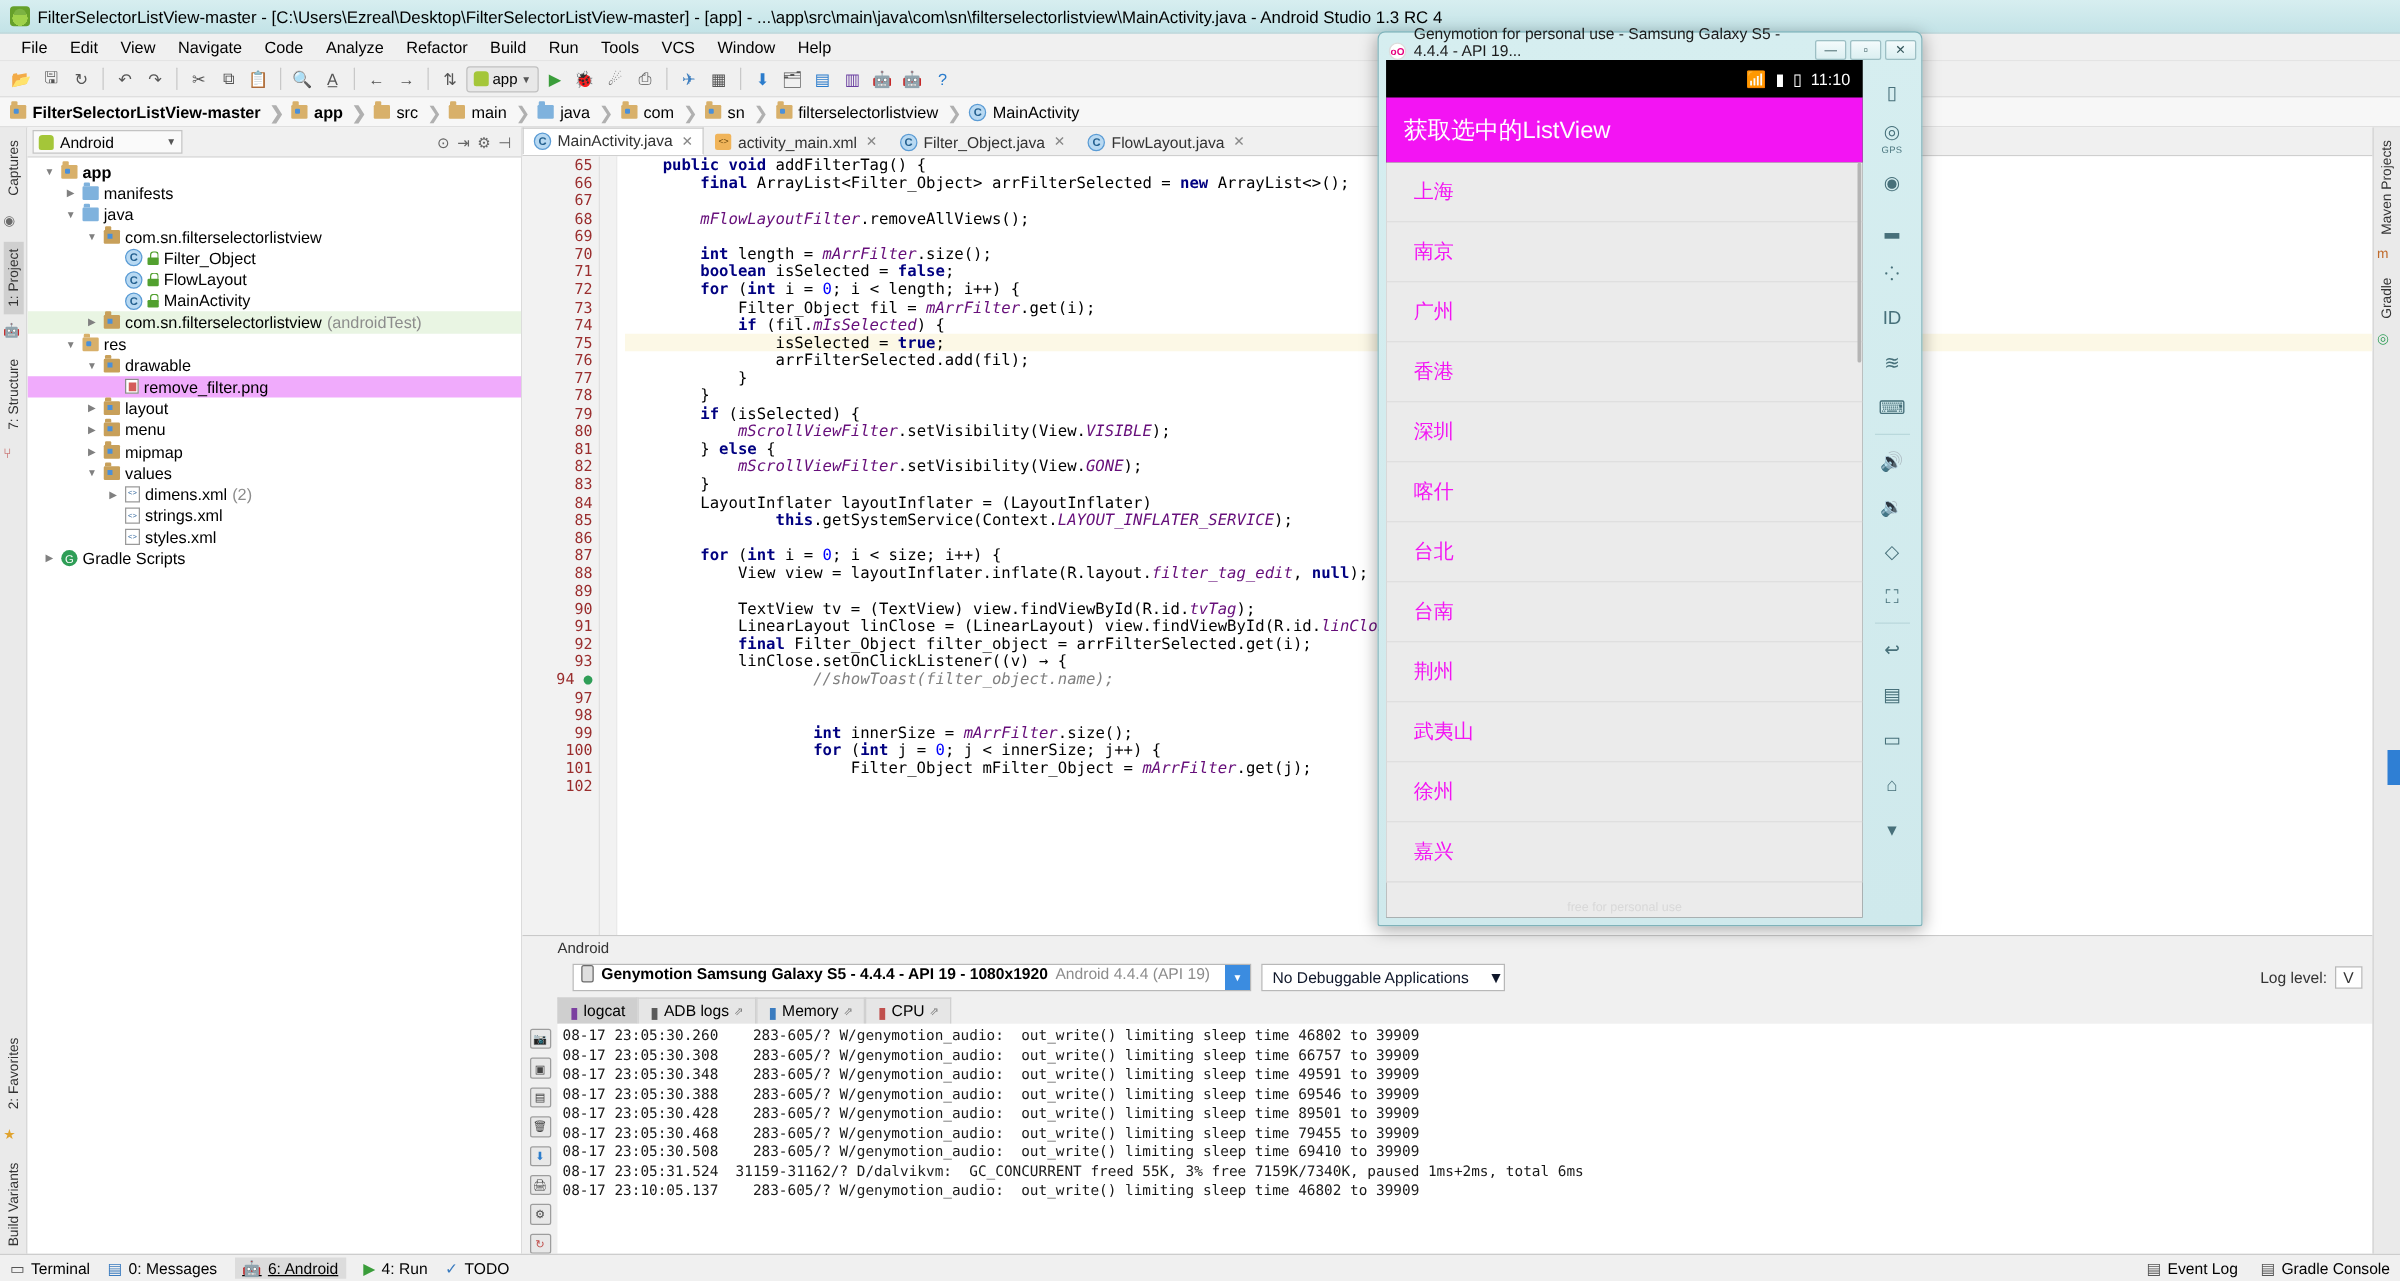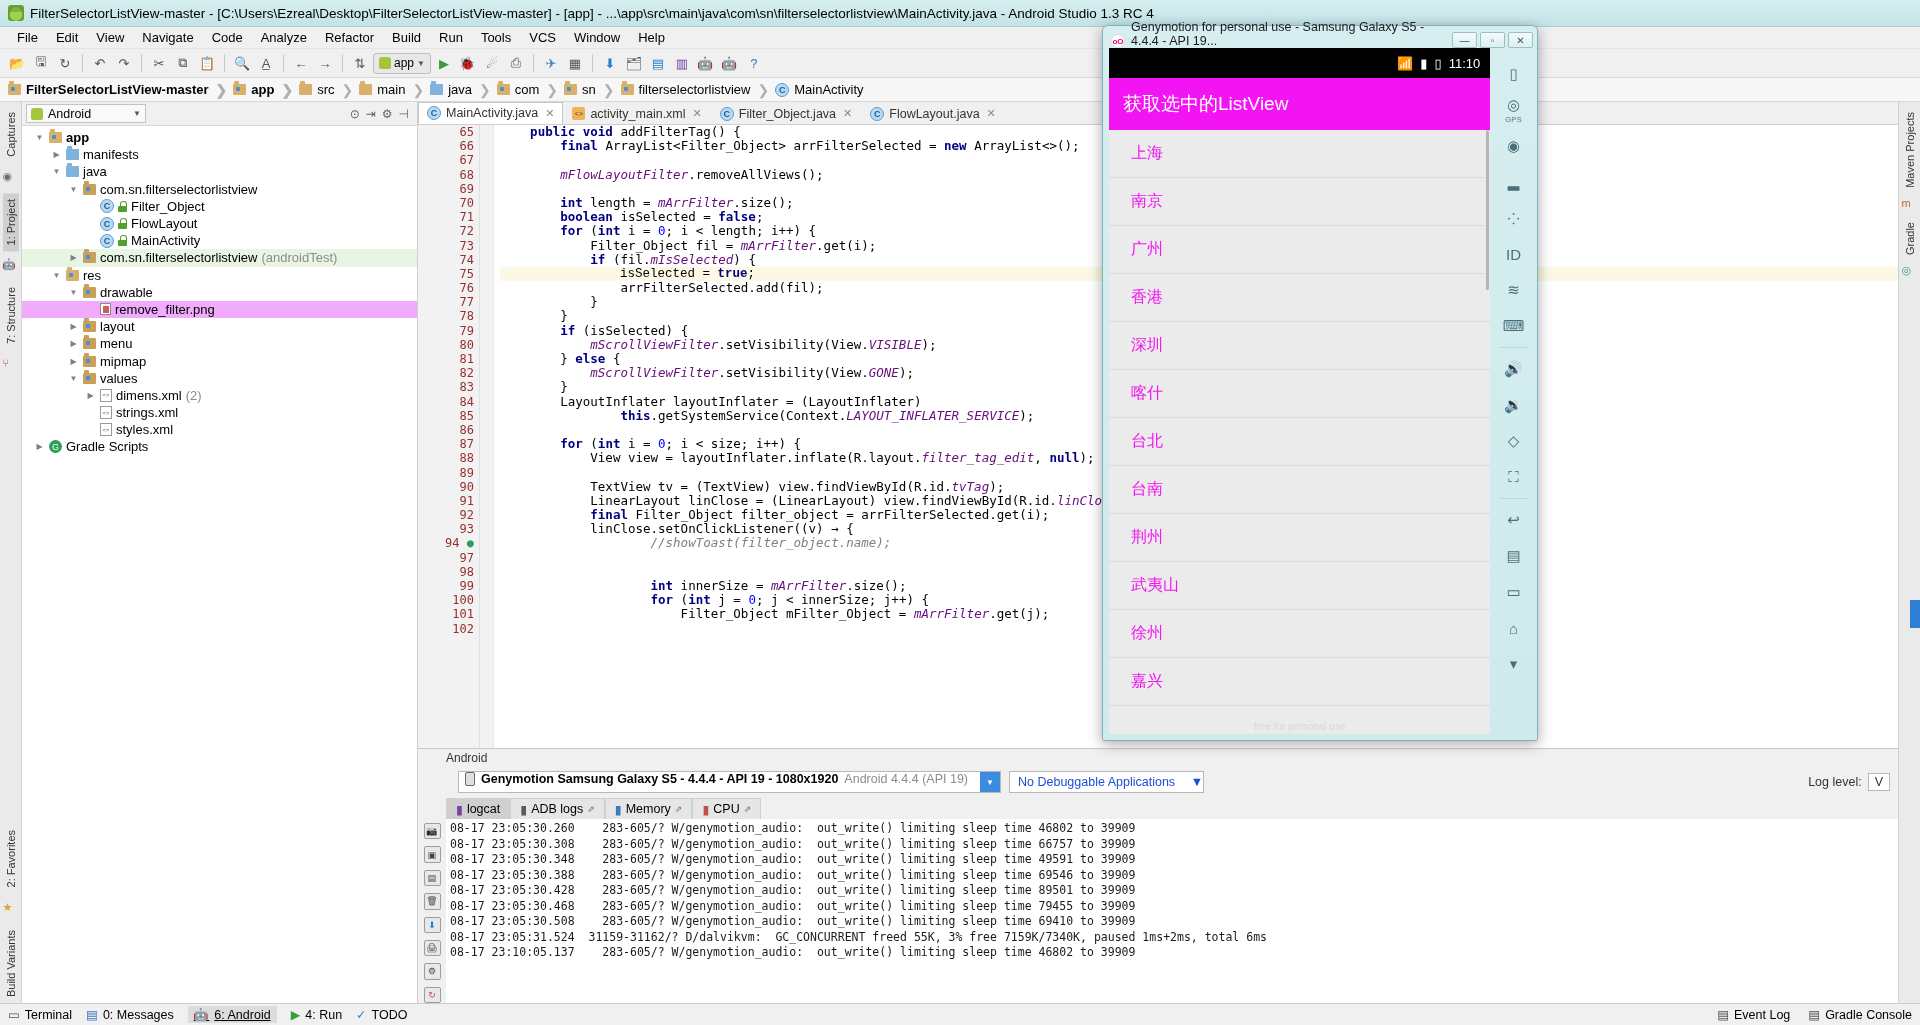--- a/index.html
+++ b/index.html
@@ -119,7 +119,7 @@
   .foldcol{width:14px;background:#f2f2f2;border-right:1px solid #e8e8e8;flex:none;}
   .codearea{flex:1;position:relative;overflow:hidden;padding-left:6px;background:#fff;}
   .cline{height:14.2px;line-height:14.2px;white-space:pre;color:#000;}
-  .cline.hl{background:#fcf8e6;font-family:Liberation Mono, monospace;}
+  .cline.hl{background:#fcf8e6;}
   .k{color:#000080;font-weight:bold;}
   .f{color:#660e7a;font-style:italic;}
   .n{color:#0000ff;}

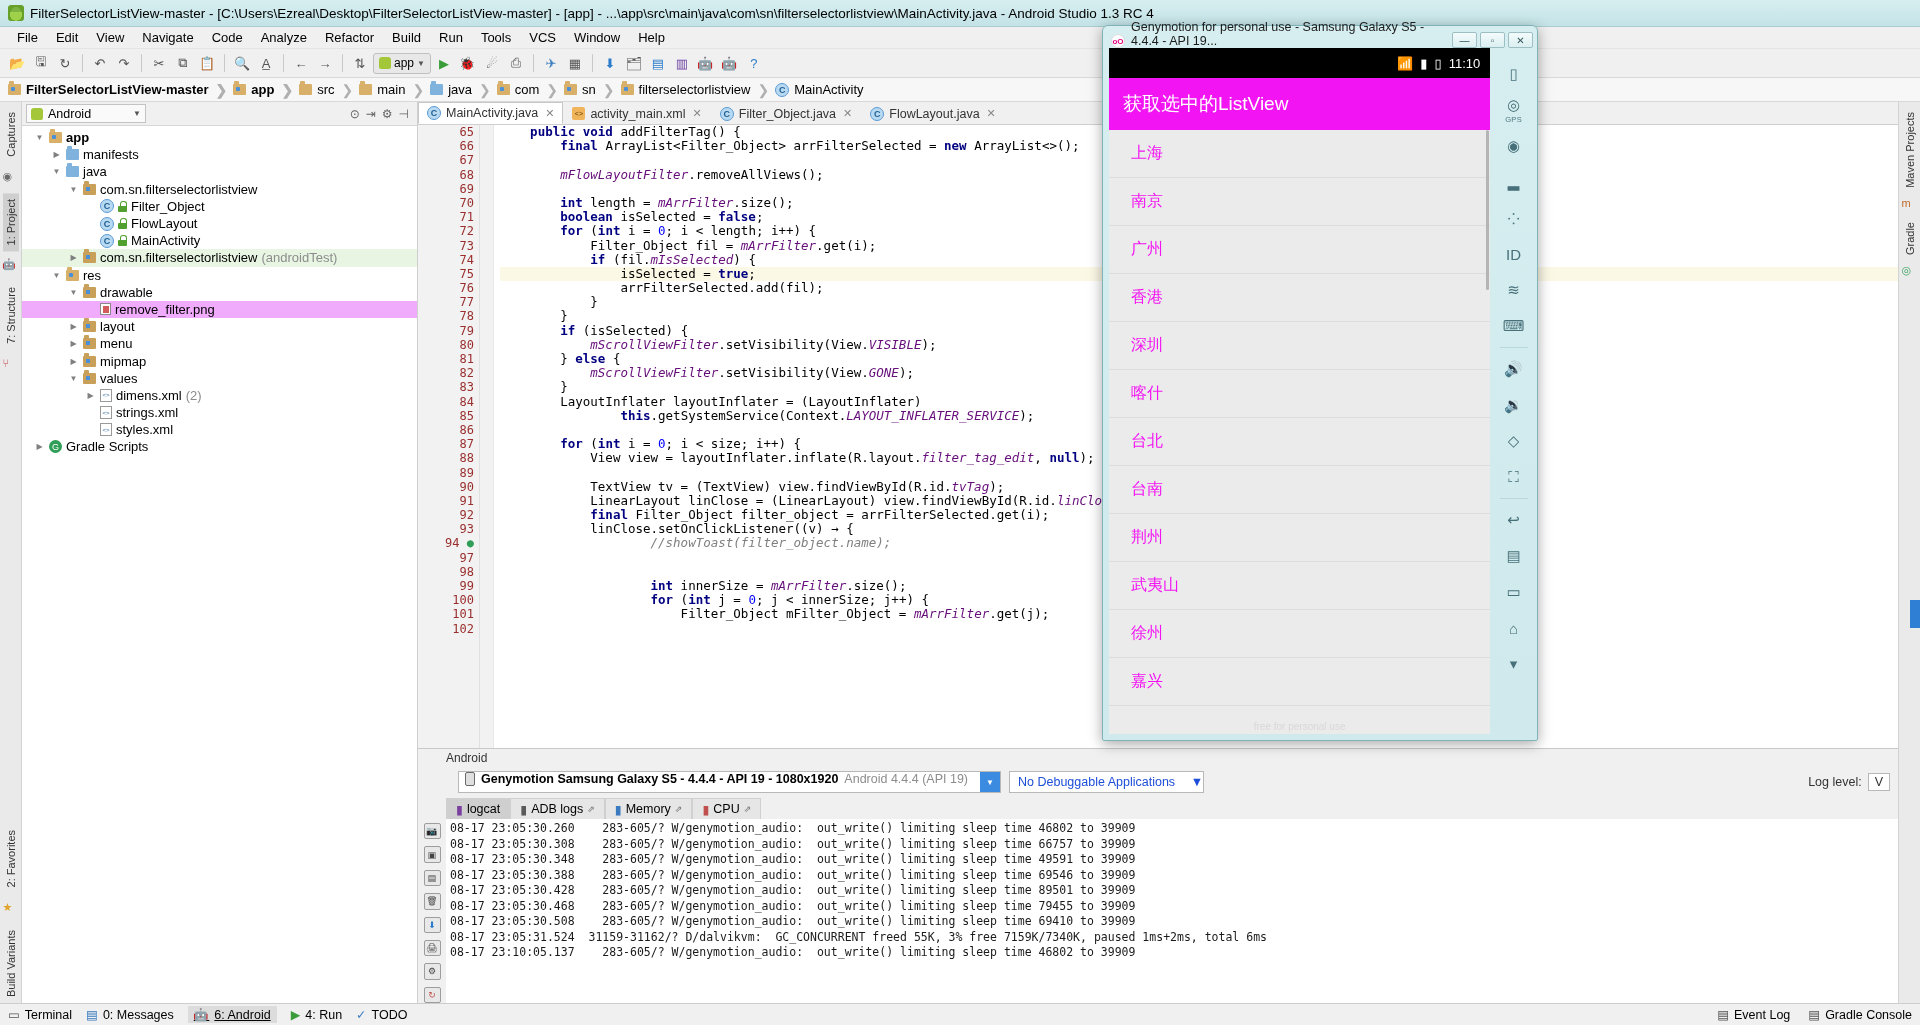--- a/index.html
+++ b/index.html
@@ -136,7 +136,7 @@
                  justify-content:center;font-size:8px;margin-left:6px;}
   .phic{width:10px;height:14px;border:1px solid #6a6a6a;border-radius:2px;background:#dfdfdf;flex:none;}
   .dbgsel{display:flex;align-items:center;height:22px;border:1px solid #b8b8b8;background:#fff;
-          padding:0 0 0 8px;font-size:12.5px;color:#1d4ed8;min-width:195px;}
+          padding:0 0 0 8px;font-size:12.5px;color:#0f172a;min-width:195px;}
   .loglvl{margin-left:auto;display:flex;align-items:center;gap:6px;padding-right:8px;font-size:12.5px;color:#333;}
   .logcontent{flex:1;display:flex;min-height:0;}
   .logleftrail{width:28px;background:#f0f0f0;display:flex;flex-direction:column;align-items:center;gap:7px;padding-top:4px;}

